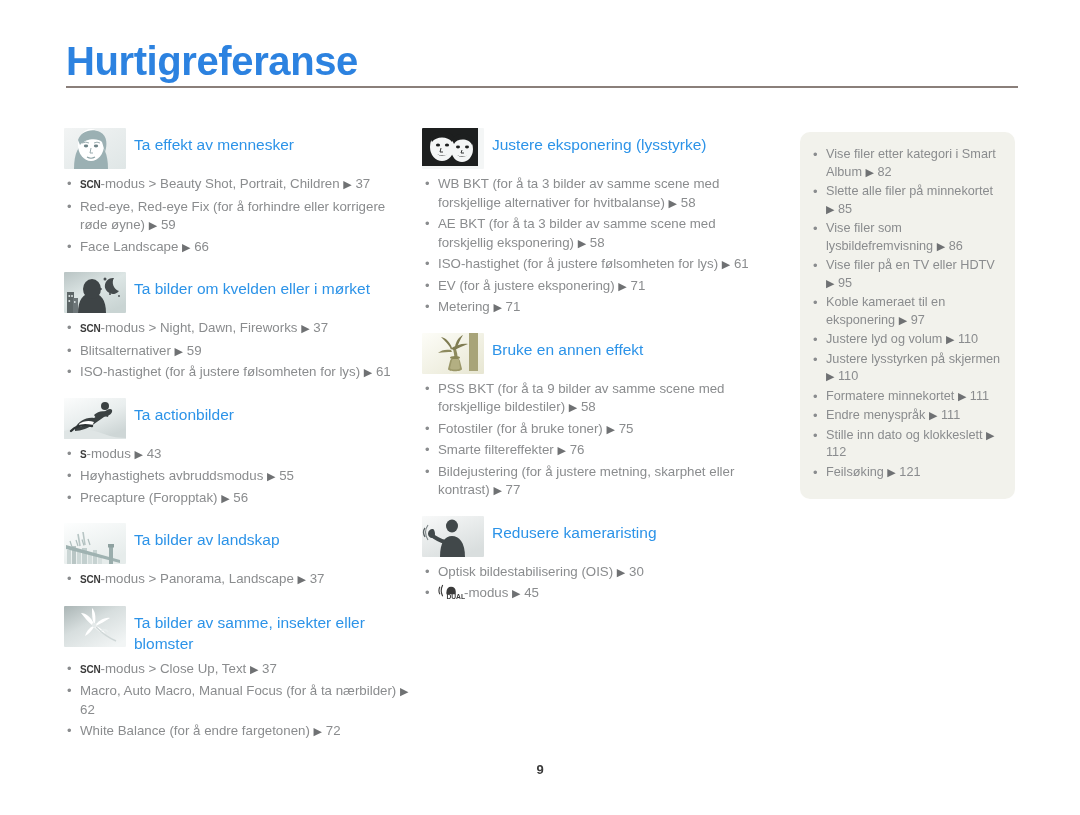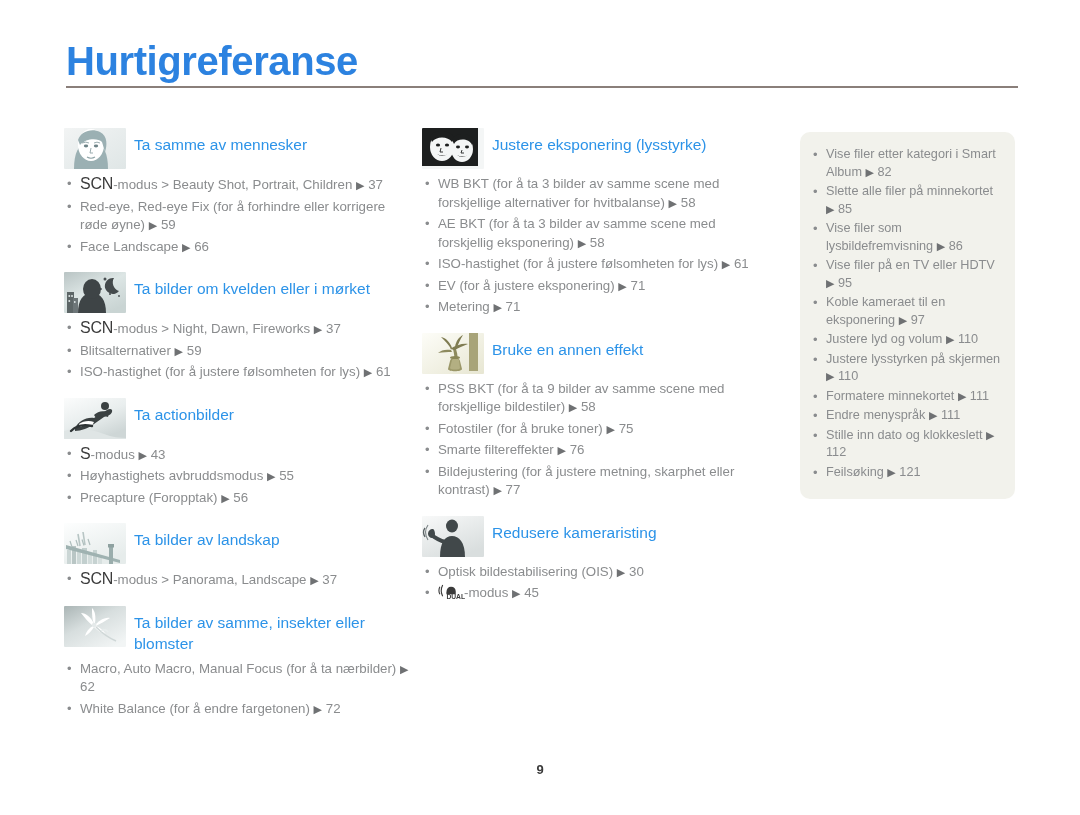--- a/index.html
+++ b/index.html
@@ -182,7 +182,7 @@
       <path d="M30 15 Q33 13.3 36 15" fill="none" stroke="#8ea3a6" stroke-width="0.9"></path>
     </svg>
         </div>
-        <div class="block-title">Ta samme av mennesker</div>
+        <div class="block-title">Ta effekt av mennesker</div>
       </div>
       <ul class="bullets">
         <li><span class="mode">SCN</span><span>-modus &gt; Beauty Shot, Portrait, Children</span> <span class="tri">▶</span> 37</li>

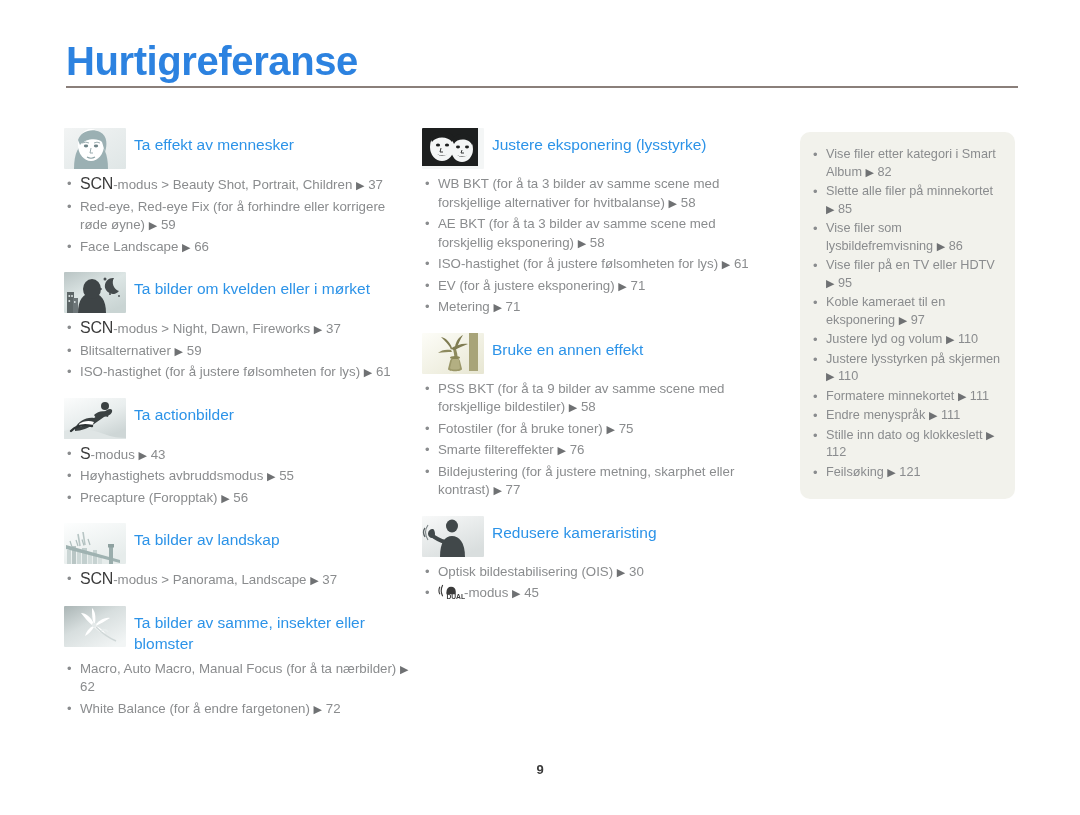--- a/index.html
+++ b/index.html
@@ -99,9 +99,9 @@
     line-height: 18.5px;
   }
   .mode {
-    font-weight: normal;
+    font-weight: bold;
     color: #3b3b3b;
-    font-size: 16px;
+    font-size: 10px;
     letter-spacing: -0.2px;
   }
   .tri {

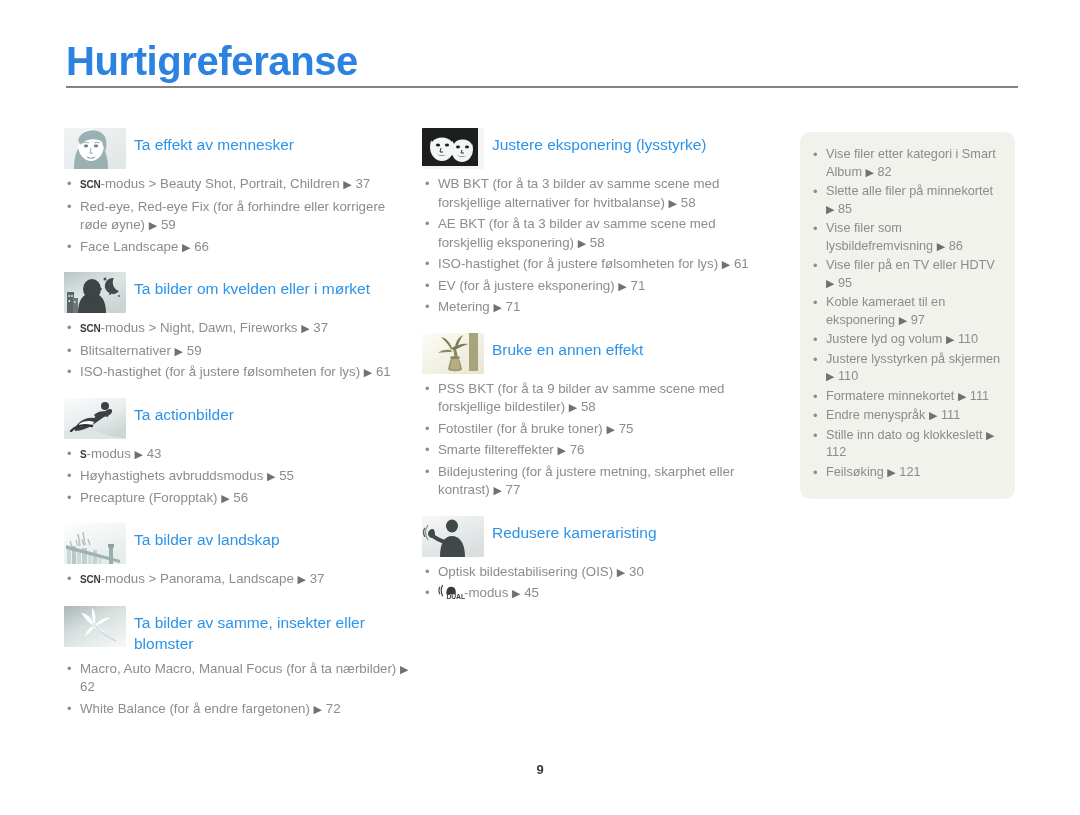--- a/index.html
+++ b/index.html
@@ -313,6 +313,7 @@
         <div class="block-title">Ta bilder av samme, insekter eller blomster</div>
       </div>
       <ul class="bullets">
+        <li><span class="mode">SCN</span><span>-modus &gt; Close Up, Text</span> <span class="tri">▶</span> 37</li>
         <li><span>Macro, Auto Macro, Manual Focus (for å ta nærbilder)</span> <span class="tri">▶</span> 62</li>
         <li><span>White Balance (for å endre fargetonen)</span> <span class="tri">▶</span> 72</li>
       </ul>

